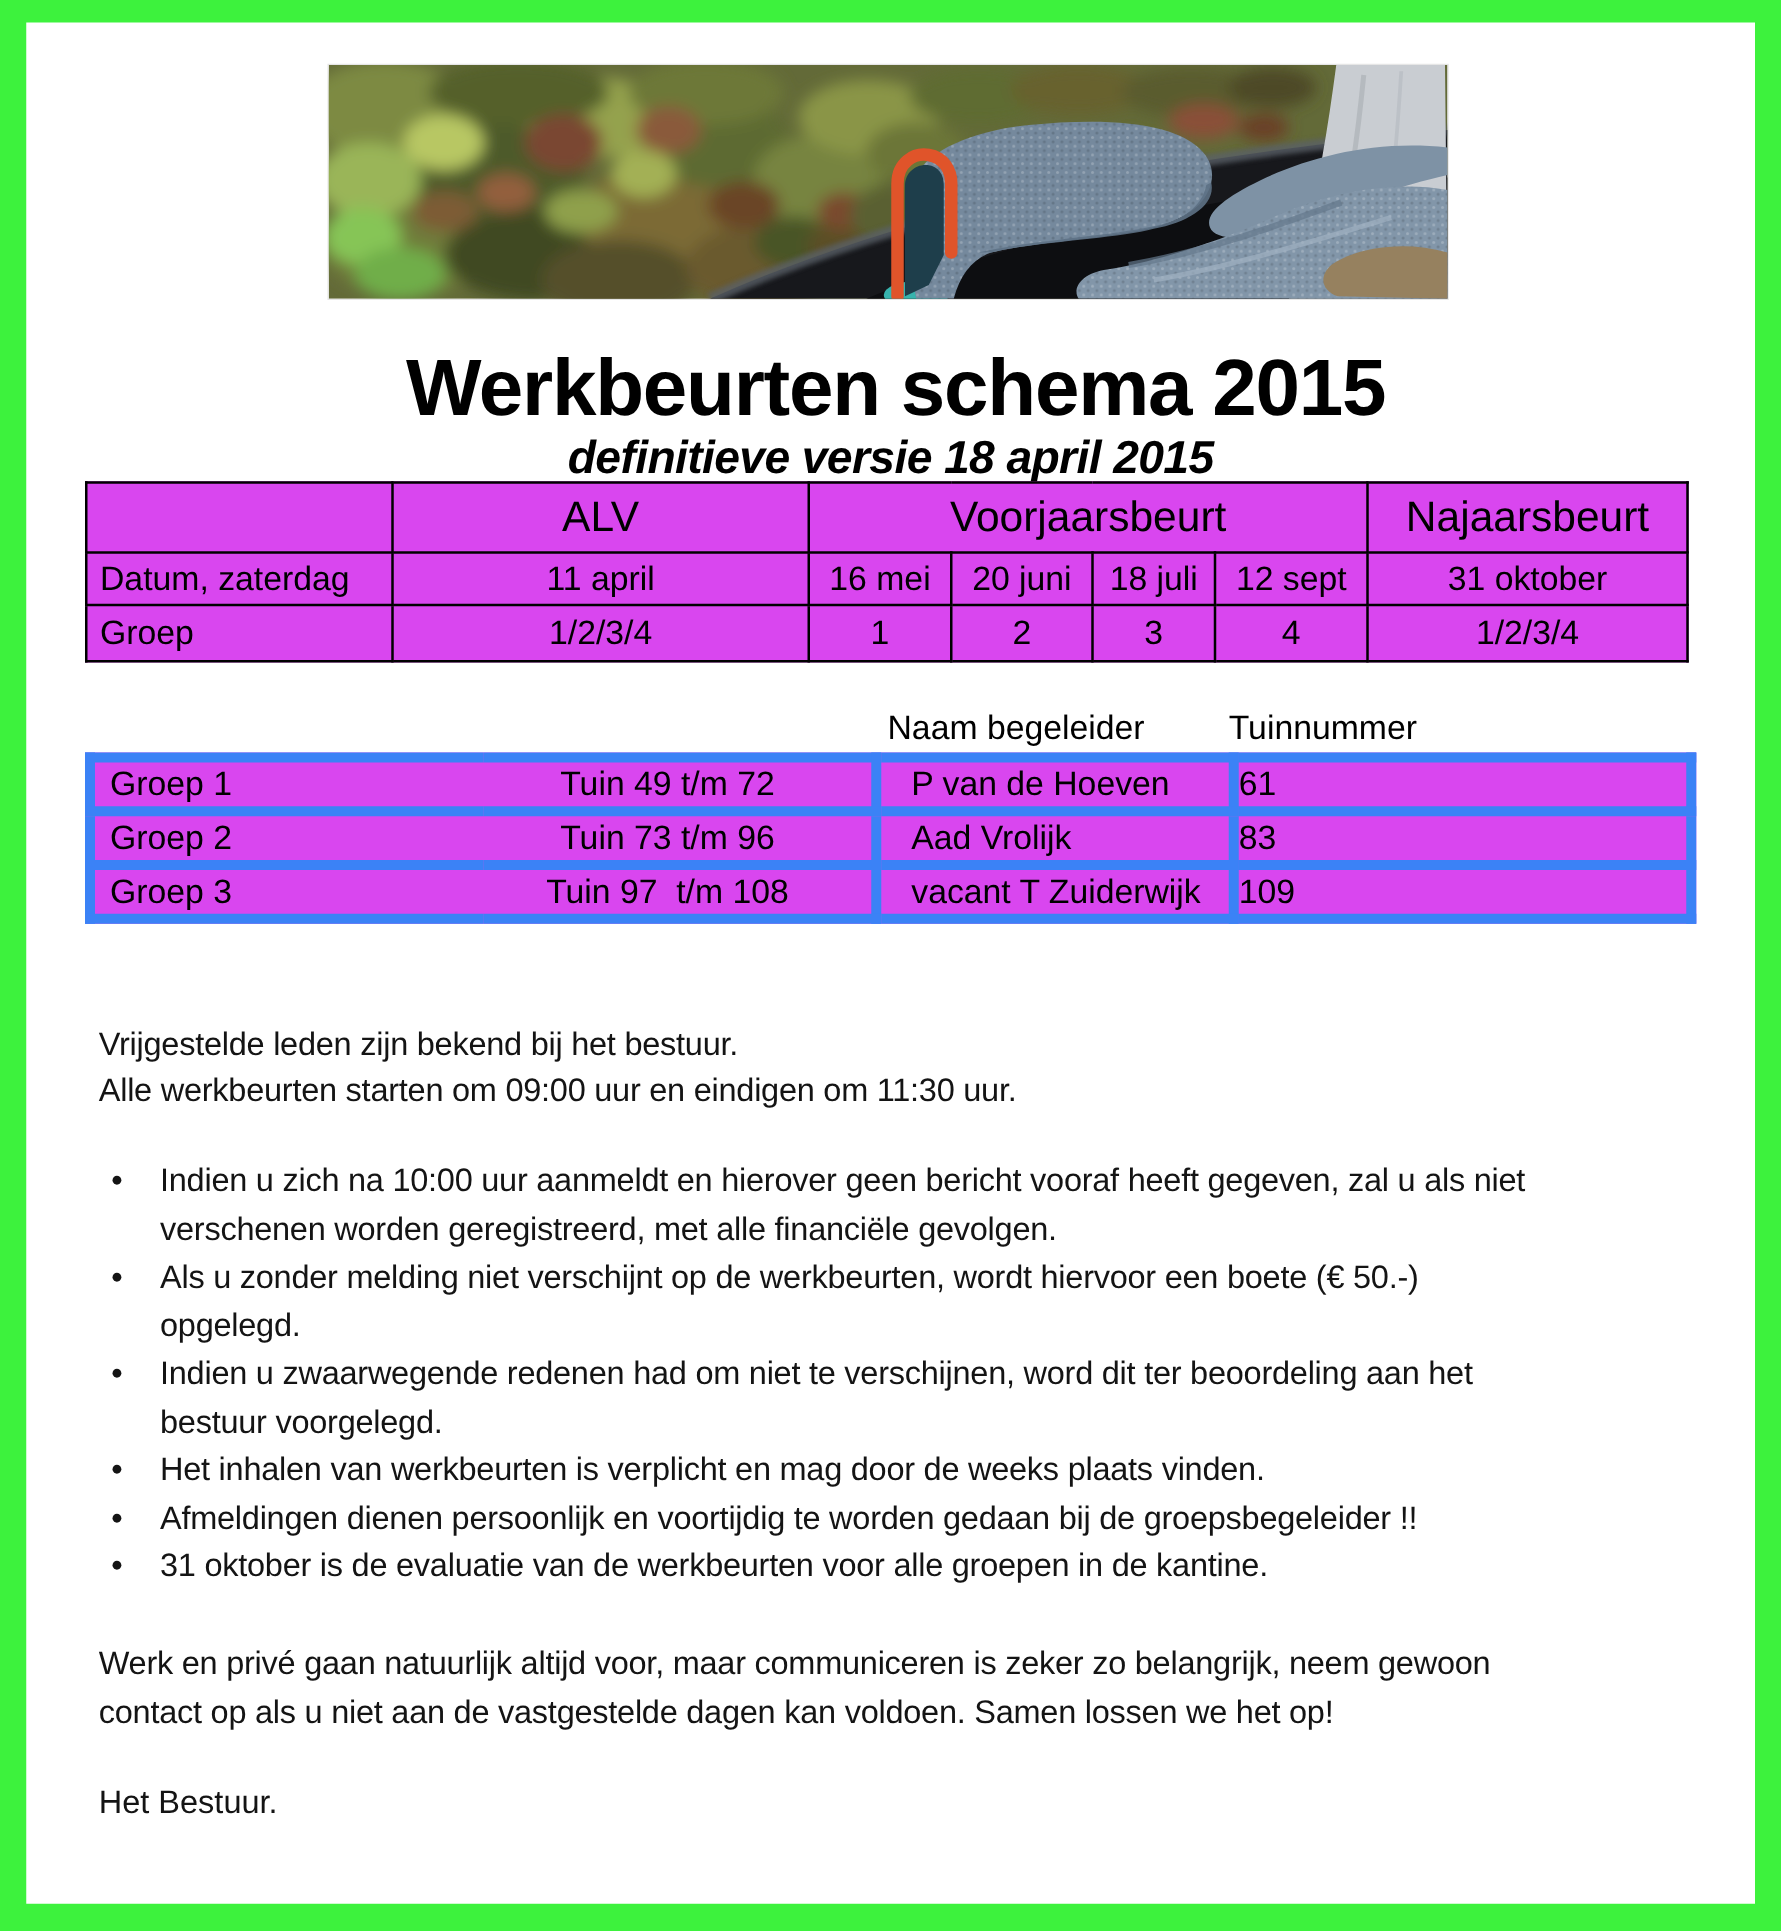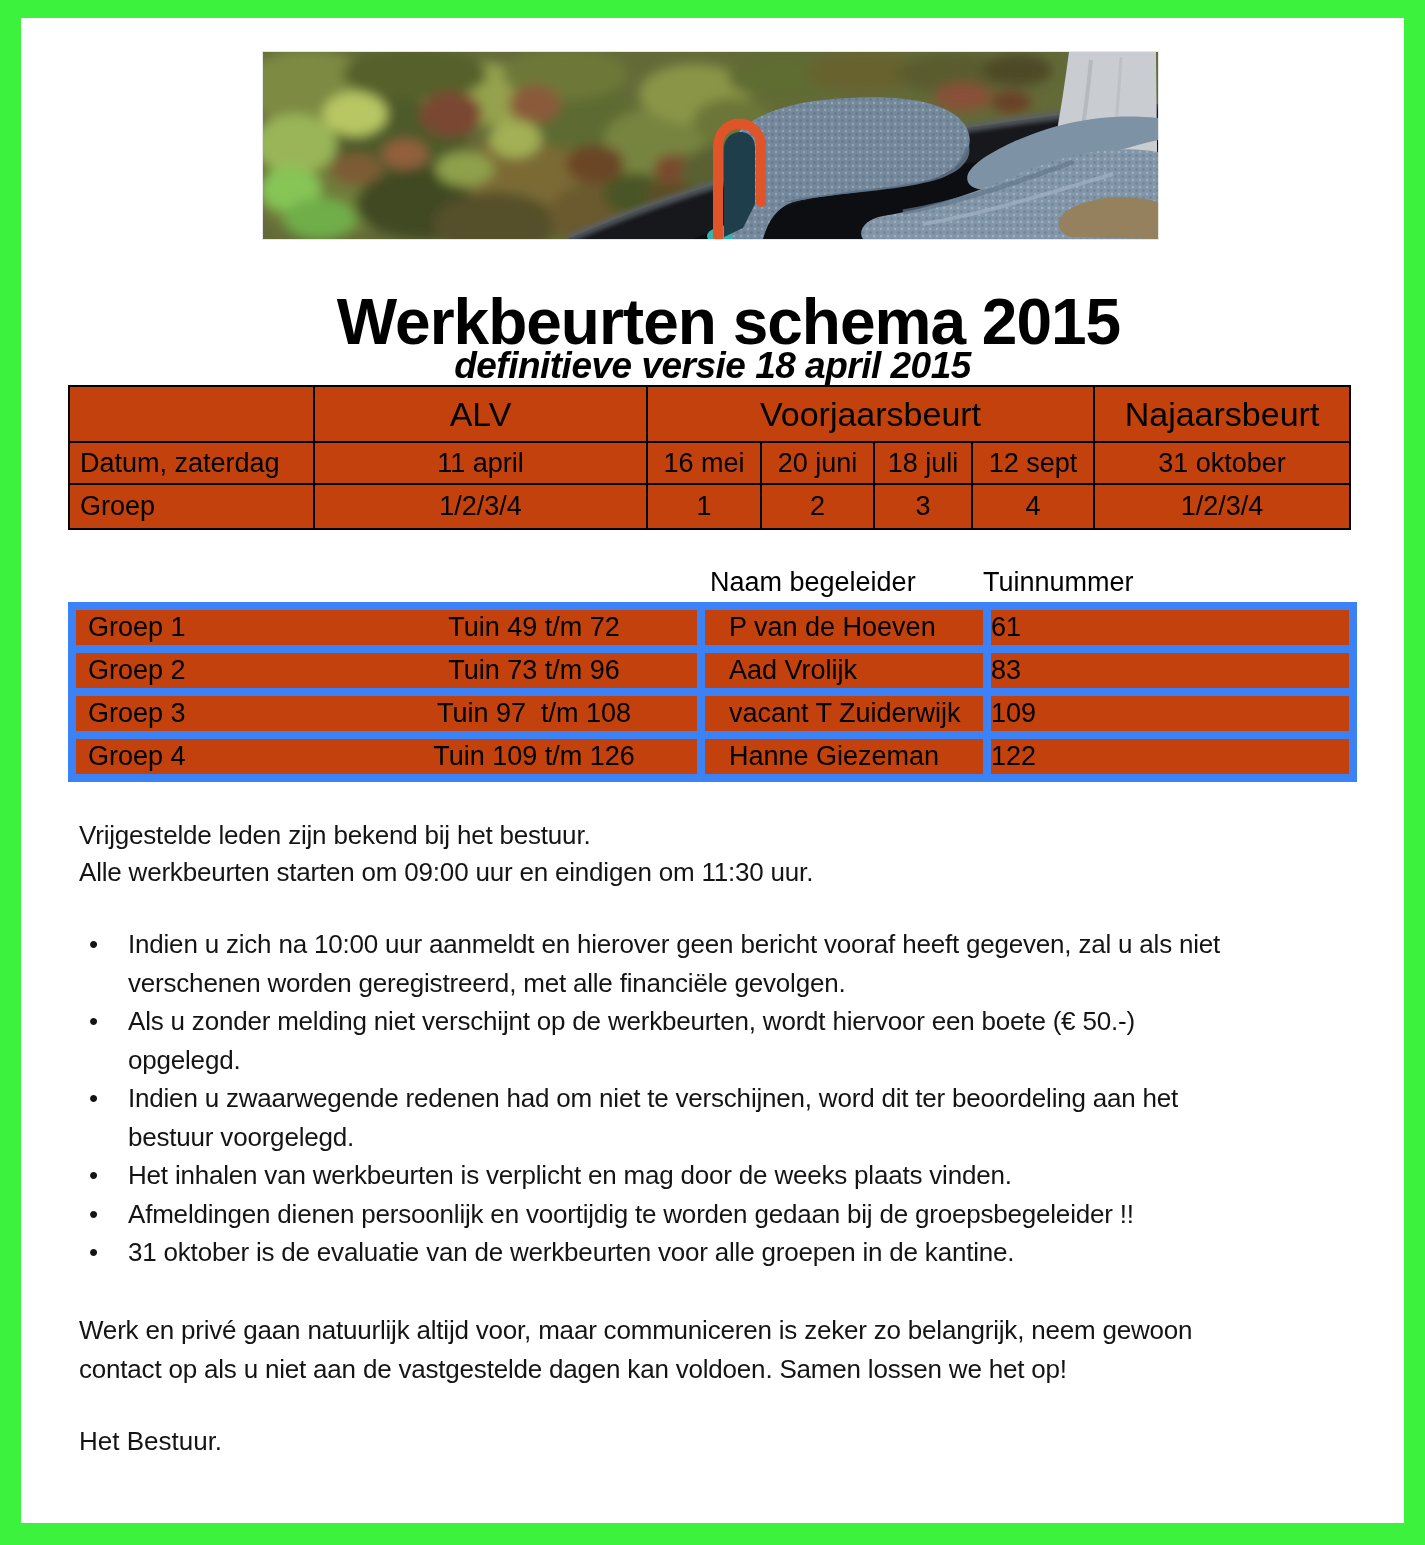--- a/index.html
+++ b/index.html
@@ -10,7 +10,7 @@
   .photo{position:absolute;left:241px;top:33px;width:895px;height:187px;border:1px solid #e6e6e6}
   .photo svg{display:block;width:895px;height:187px}
 
-  .title{position:absolute;left:0;top:252px;width:100%;margin:16px;text-align:center;
+  .title{position:absolute;left:0;top:252px;width:100%;margin:4px;text-align:center;
          font-size:64px;font-weight:700;letter-spacing:-1px;line-height:72px;color:#000;white-space:nowrap}
   .subtitle{position:absolute;left:0;top:326px;width:100%;text-align:center;
             font-size:37px;font-weight:700;font-style:italic;letter-spacing:-0.5px;line-height:44px;color:#000}

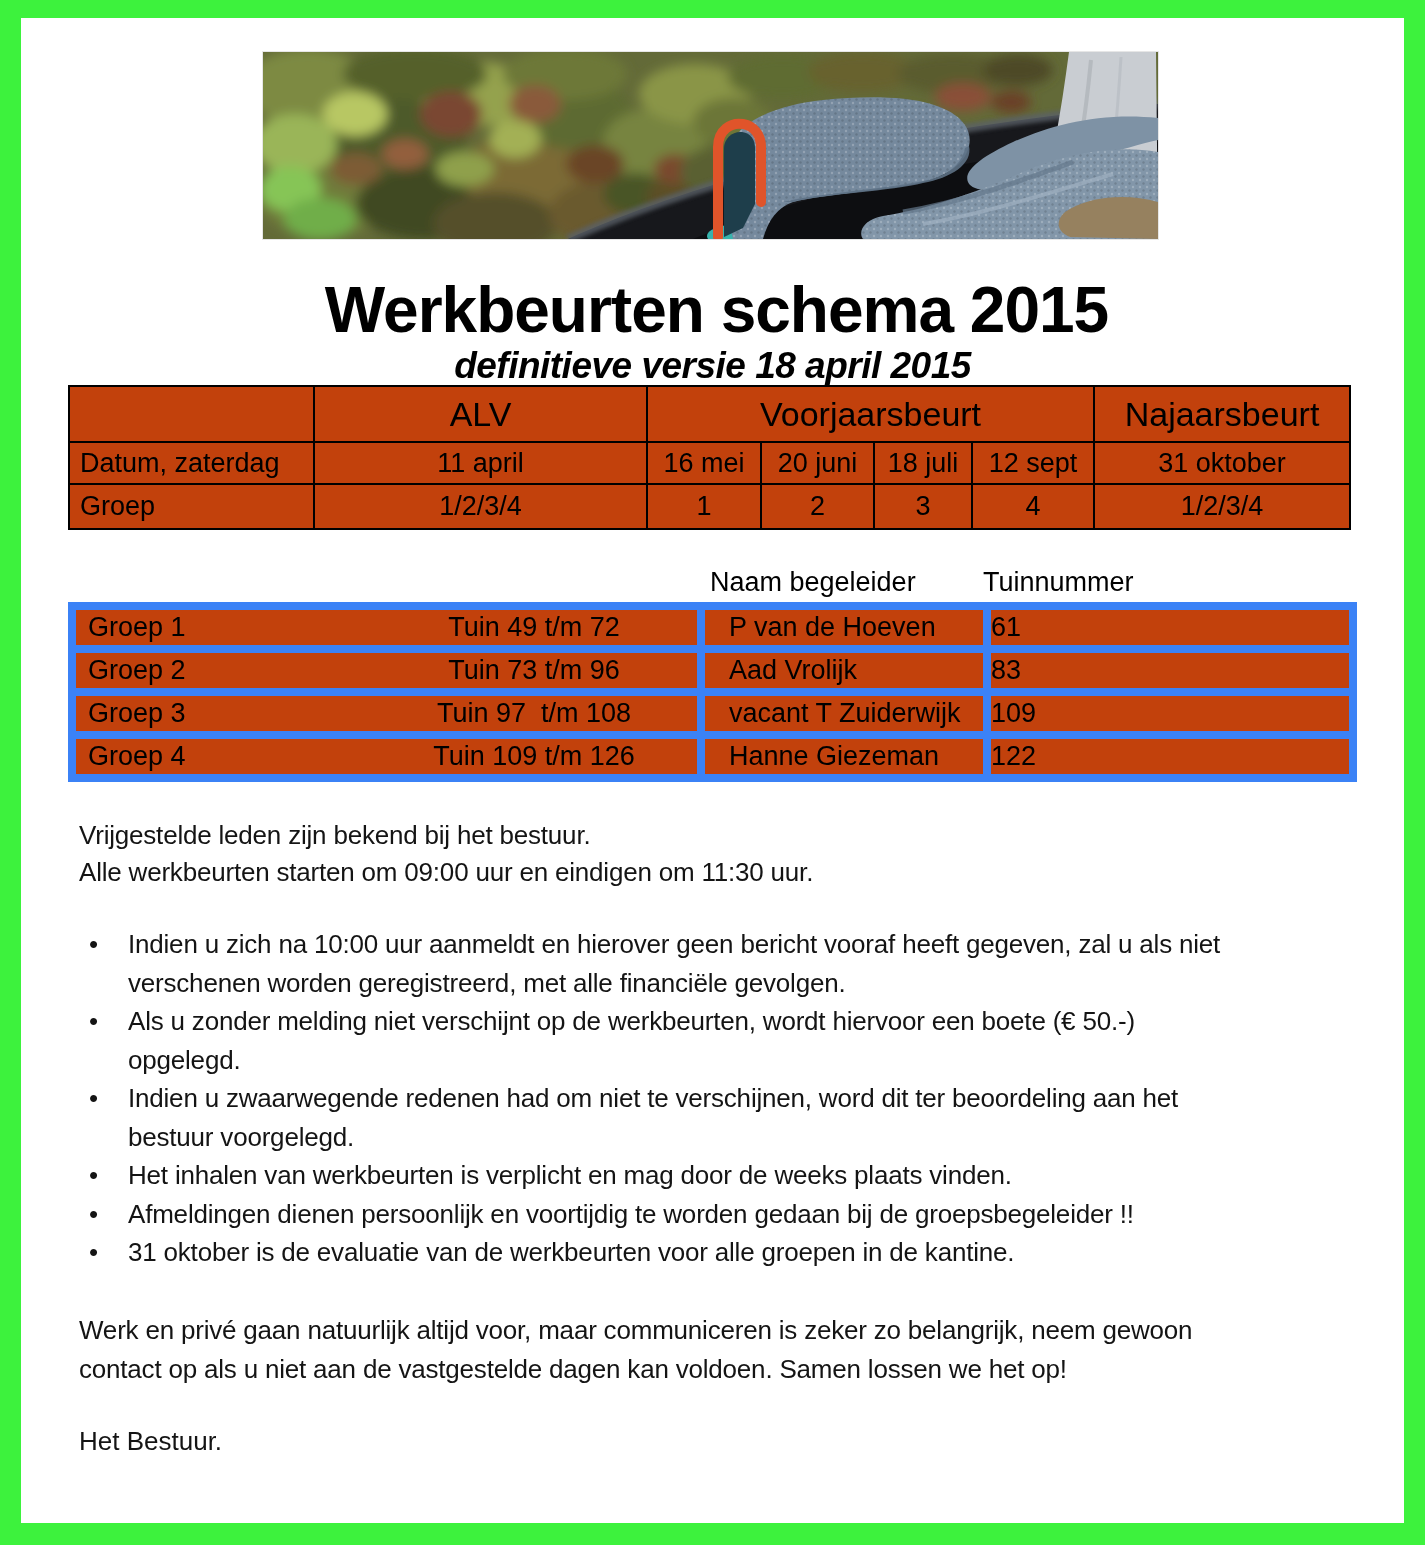--- a/index.html
+++ b/index.html
@@ -15,7 +15,7 @@
   .subtitle{position:absolute;left:0;top:326px;width:100%;text-align:center;
             font-size:37px;font-weight:700;font-style:italic;letter-spacing:-0.5px;line-height:44px;color:#000}
 
-  table{border-collapse:collapse;table-layout:fixed;position:absolute;background:#c2410c}
+  table{border-collapse:collapse;table-layout:fixed;position:absolute;background:#d946ef}
   td{overflow:hidden}
   .t1{left:47px;top:367px;width:1281px}
   .t1 td{border:2px solid #000;font-size:27px;text-align:center;padding:0;color:#000}

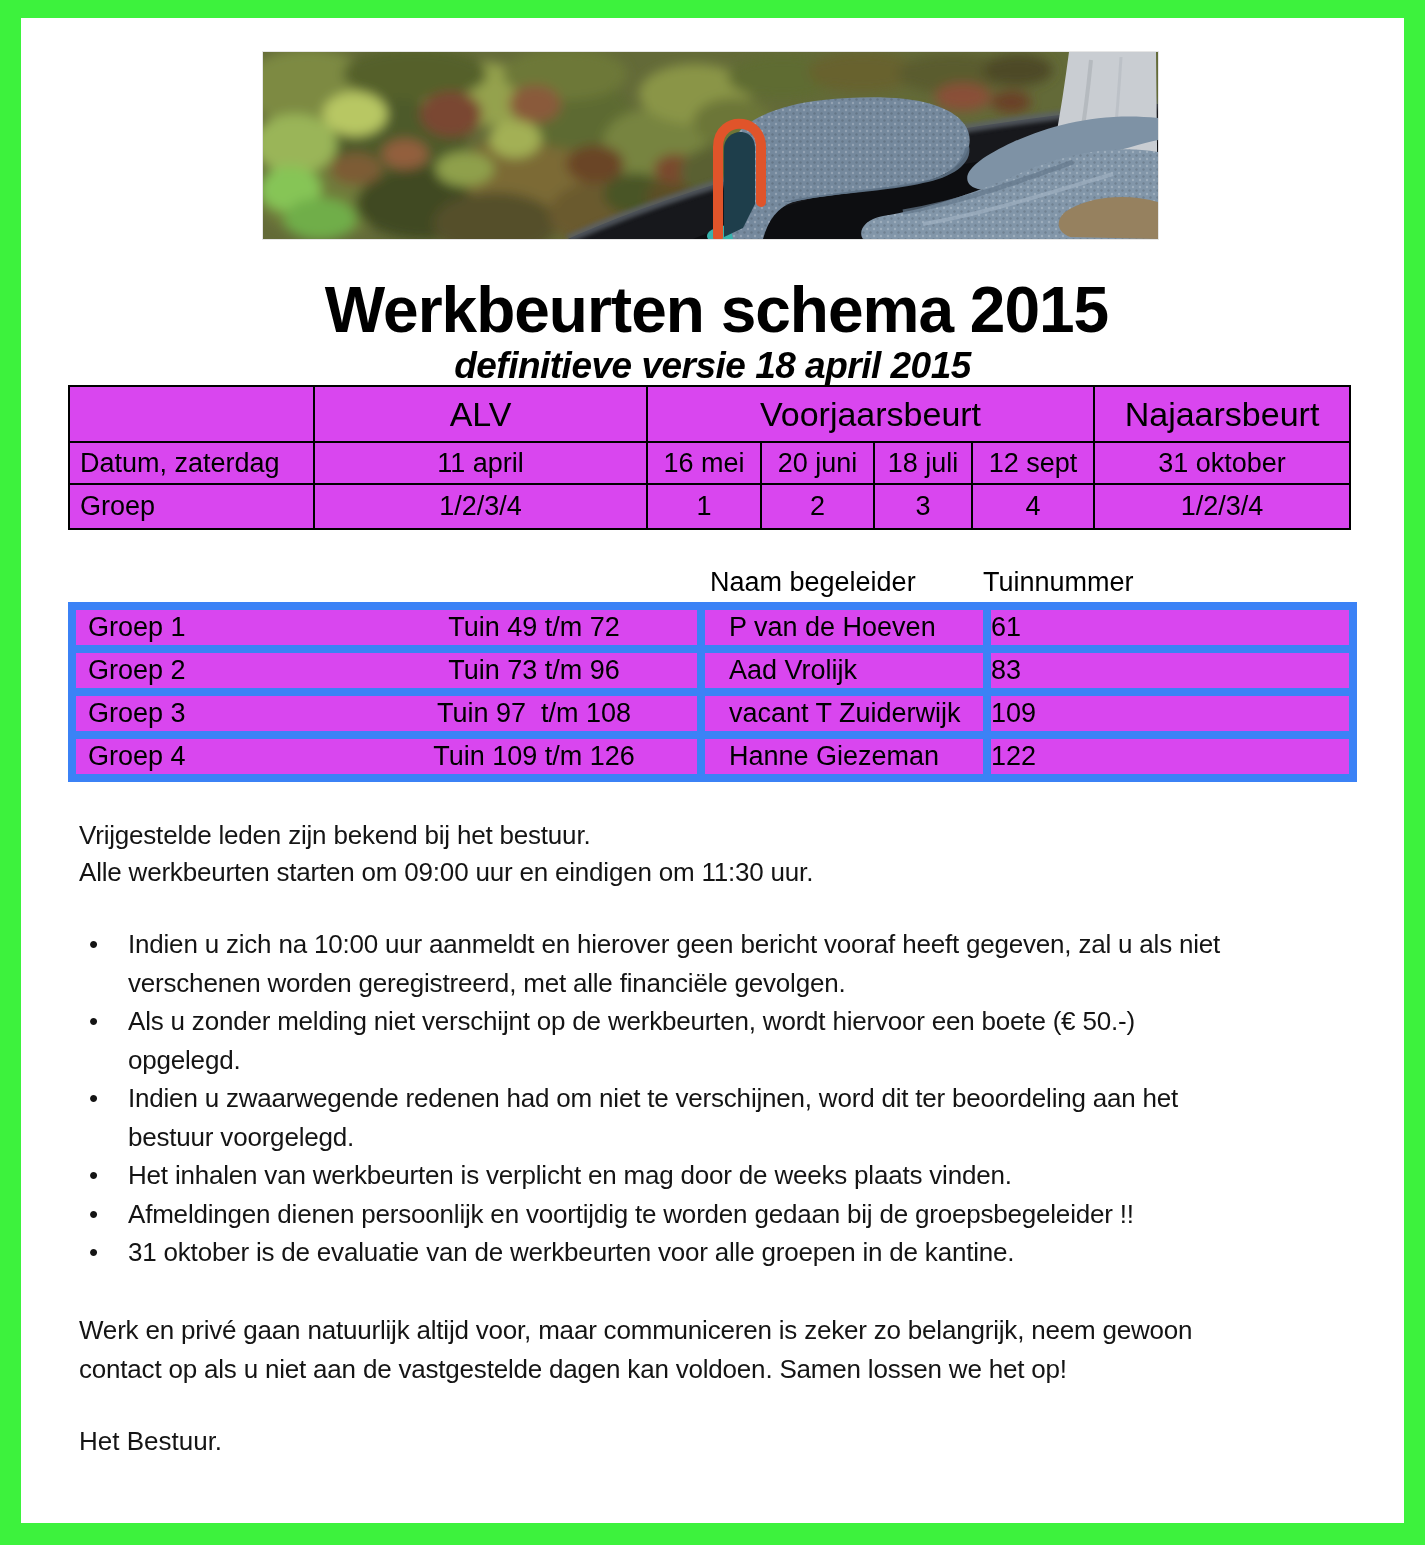--- a/index.html
+++ b/index.html
@@ -202,12 +202,6 @@
       <td class="c-leader">vacant T Zuiderwijk</td>
       <td class="c-num">109</td>
     </tr>
-    <tr>
-      <td class="c-group">Groep 4</td>
-      <td class="c-range">Tuin 109 t/m 126</td>
-      <td class="c-leader">Hanne Giezeman</td>
-      <td class="c-num">122</td>
-    </tr>
   </tbody>
     </table>
 

